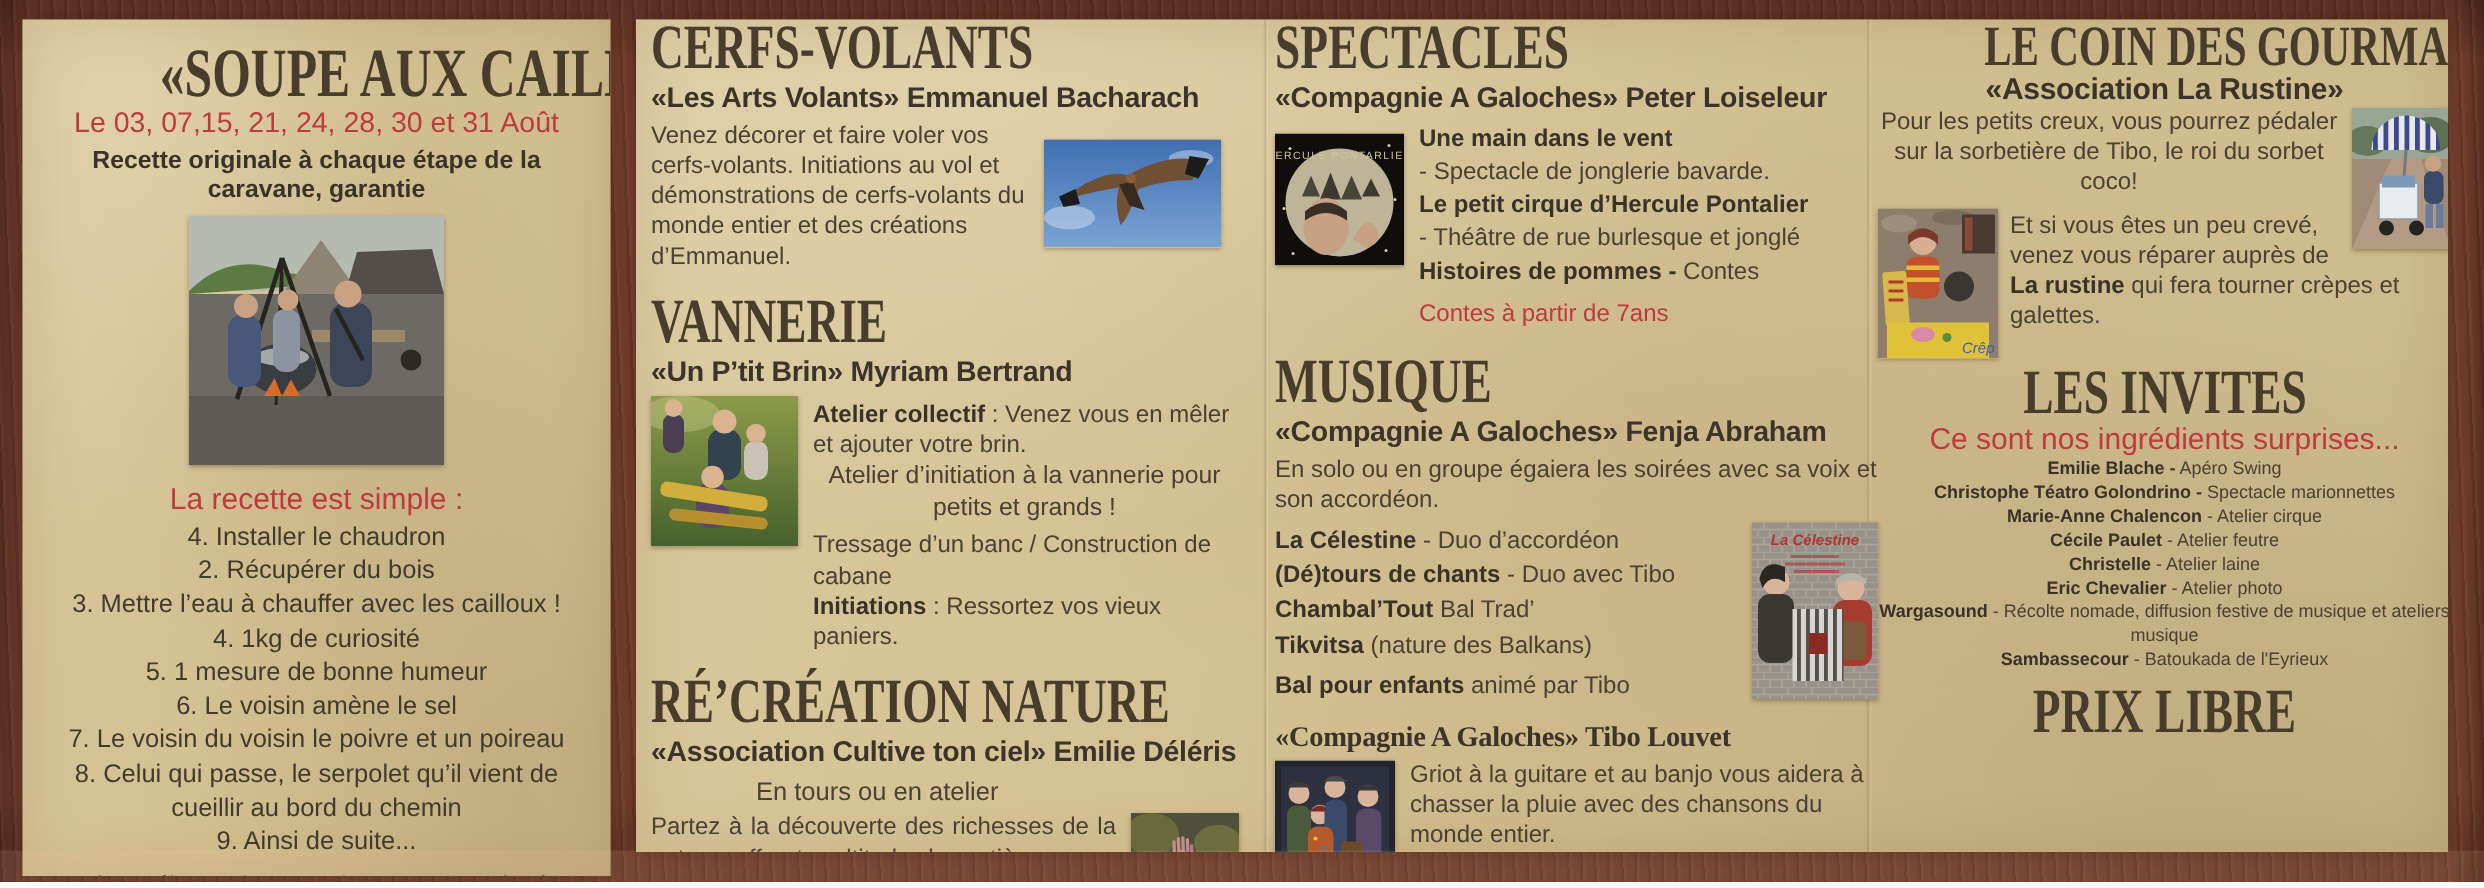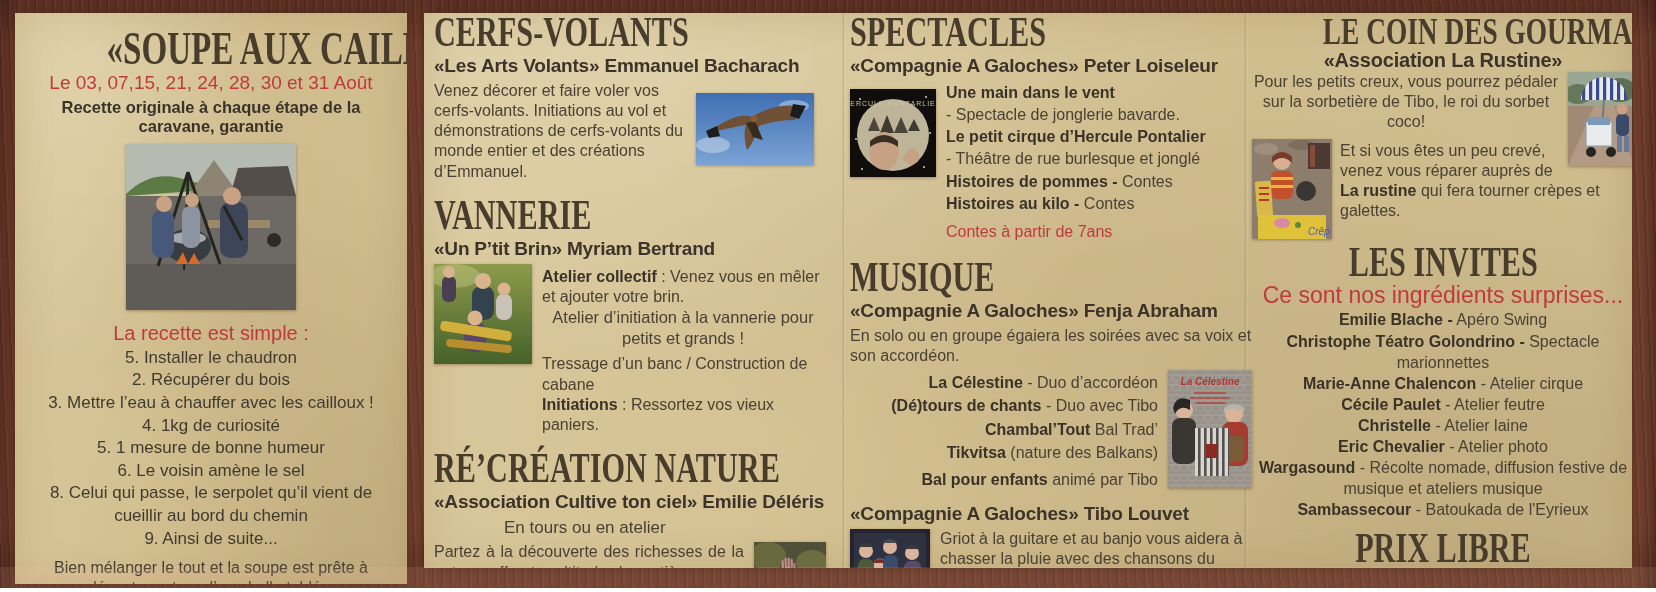--- a/index.html
+++ b/index.html
@@ -244,7 +244,6 @@
           <p class="b bn">Le petit cirque d’Hercule Pontalier</p>
           <p class="b">- Théâtre de rue burlesque et jonglé</p>
           <p class="b"><span class="bn">Histoires de pommes -</span><span> Contes</span></p>
-          <p class="b"><span class="bn">Histoires au kilo -</span><span> Contes</span></p>
           <p class="b red bold" style="margin-top:8px">Contes à partir de 7ans</p>
         </div>
       </div>

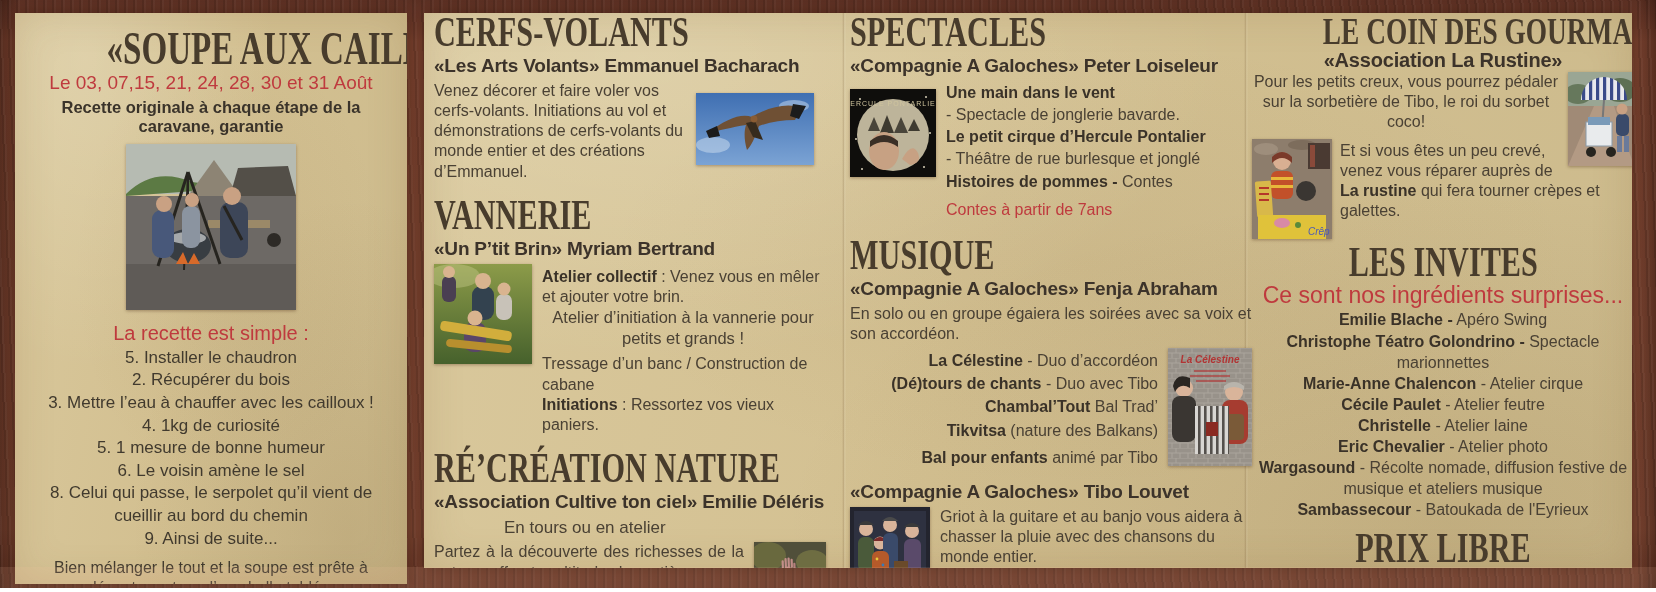--- a/index.html
+++ b/index.html
@@ -384,7 +384,7 @@
       </div>
 
       <h2 class="disp h-main" style="margin-top:4px"><span class="sq sq-c">LES INVITES</span></h2>
-      <p class="red bold" style="font-size:23px">Ce sont nos ingrédients surprises...</p>
+      <p class="red bold" style="font-size:20px">Ce sont nos ingrédients surprises...</p>
       <div style="line-height:1.32;font-size:16px;color:#4a4134">
         <div><span class="bn">Emilie Blache -</span><span> Apéro Swing</span></div>
         <div><span class="bn">Christophe Téatro Golondrino -</span><span> Spectacle marionnettes</span></div>

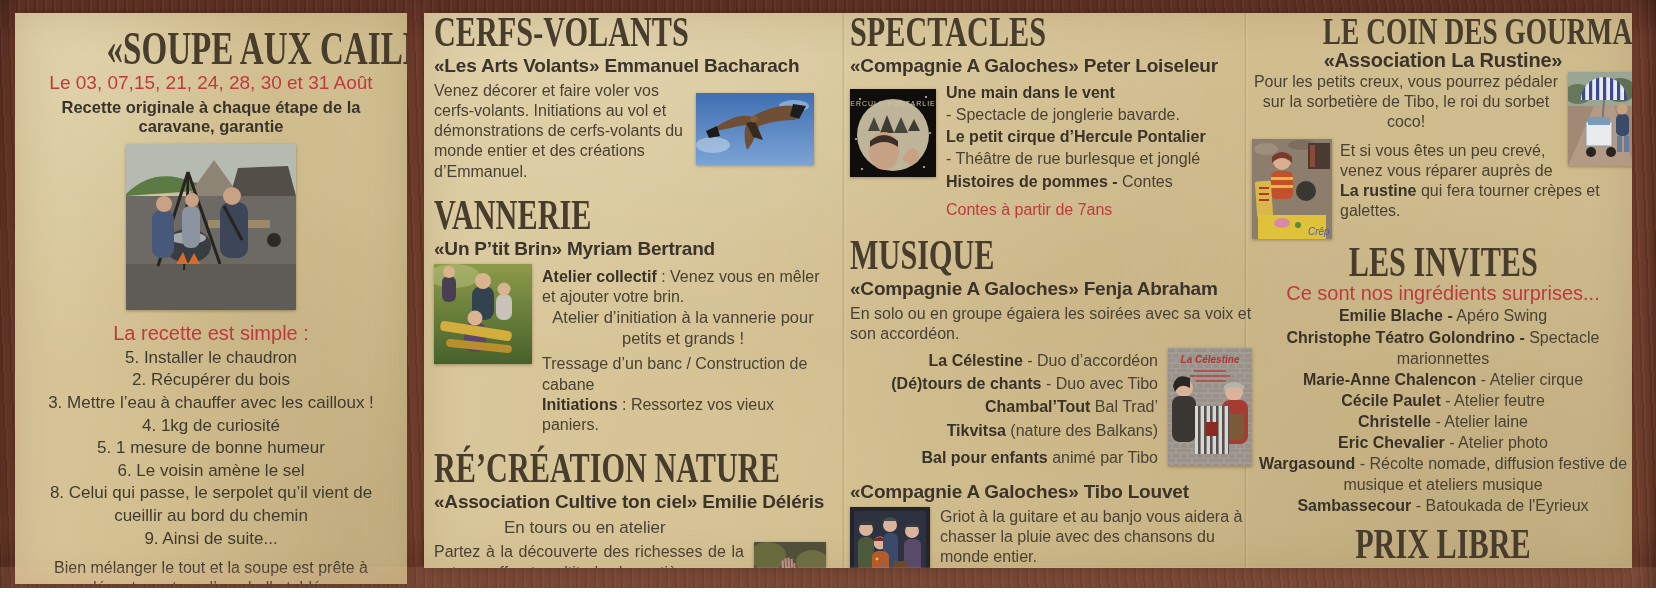--- a/index.html
+++ b/index.html
@@ -385,7 +385,7 @@
 
       <h2 class="disp h-main" style="margin-top:4px"><span class="sq sq-c">LES INVITES</span></h2>
       <p class="red bold" style="font-size:20px">Ce sont nos ingrédients surprises...</p>
-      <div style="line-height:1.32;font-size:16px;color:#4a4134">
+      <div style="line-height:1.32;font-size:12px;color:#4a4134">
         <div><span class="bn">Emilie Blache -</span><span> Apéro Swing</span></div>
         <div><span class="bn">Christophe Téatro Golondrino -</span><span> Spectacle marionnettes</span></div>
         <div><span class="bn">Marie-Anne Chalencon</span><span> - Atelier cirque</span></div>

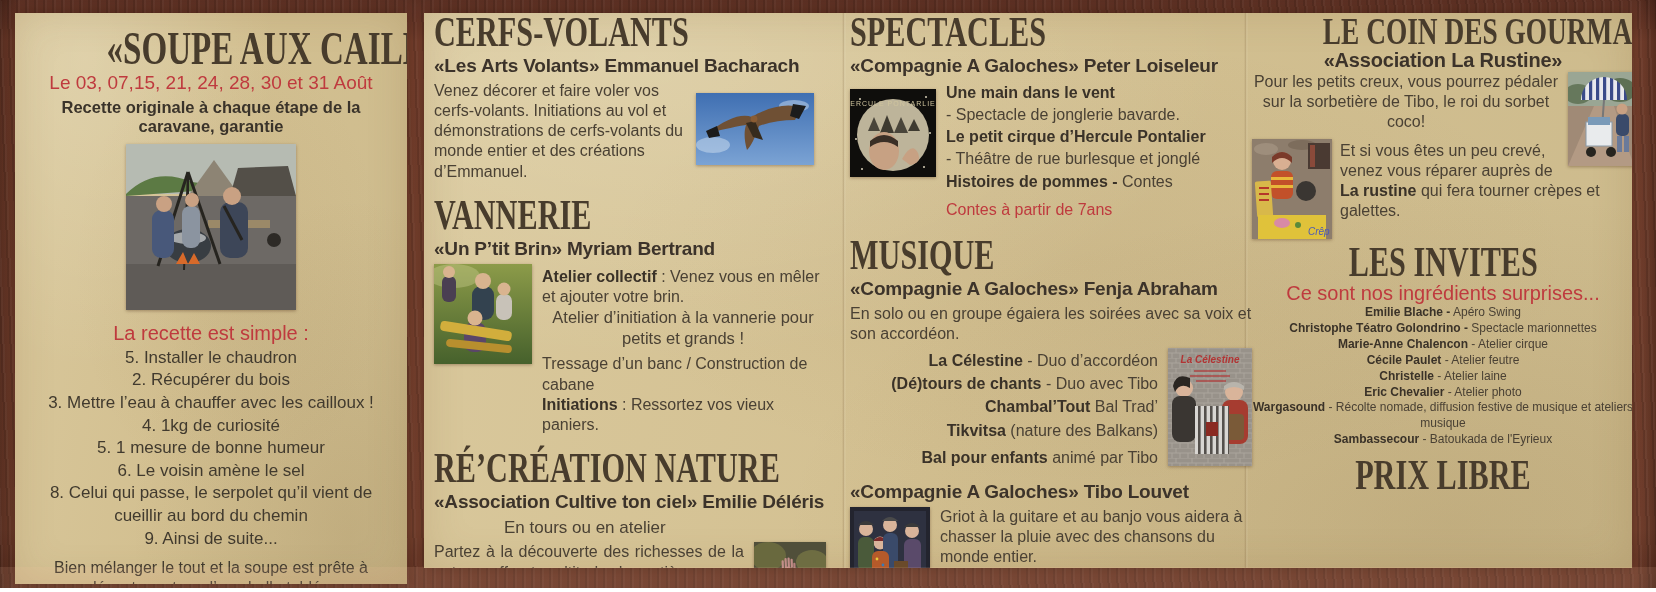--- a/index.html
+++ b/index.html
@@ -102,7 +102,7 @@
 
     <div class="red c1-recipe">La recette est simple :</div>
     <div class="steps">
-      <div>5. Installer le chaudron</div>
+      <div>4. Installer le chaudron</div>
       <div>2. Récupérer du bois</div>
       <div>3. Mettre l’eau à chauffer avec les cailloux !</div>
       <div>4. 1kg de curiosité</div>

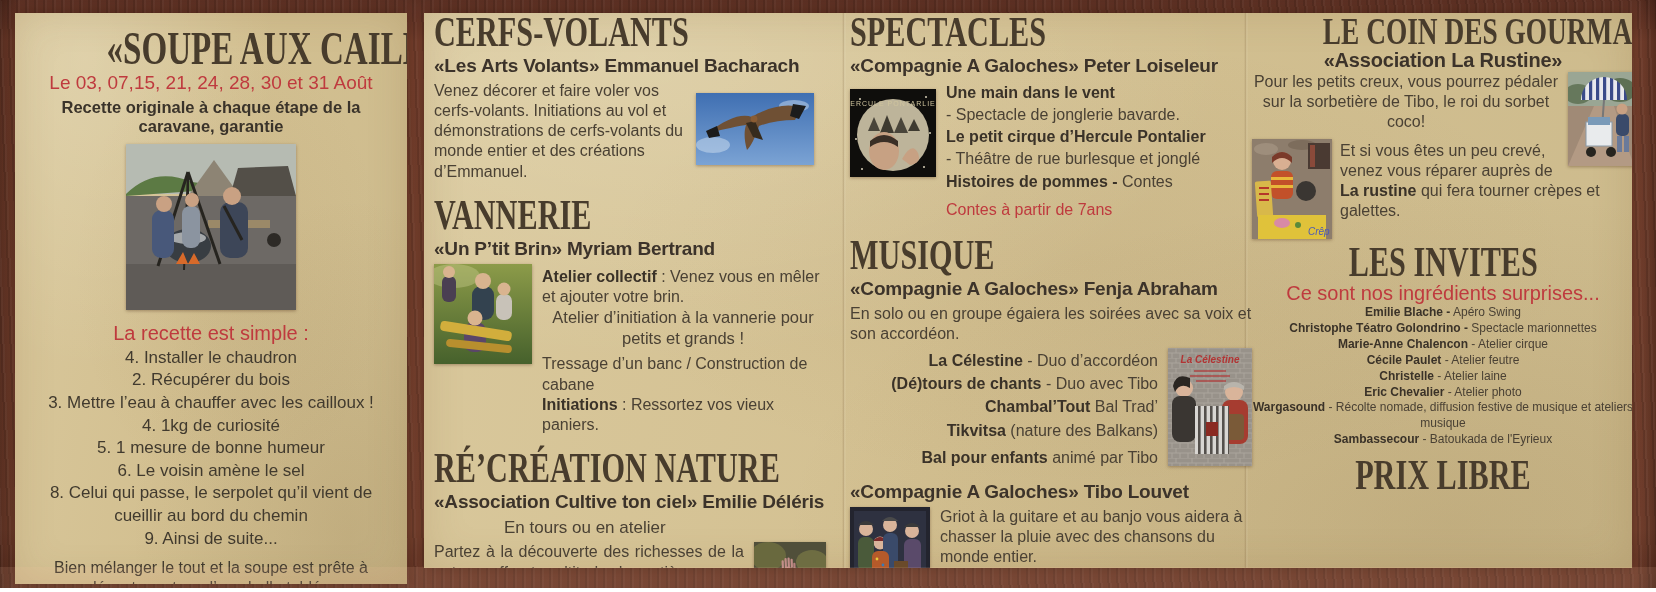--- a/index.html
+++ b/index.html
@@ -57,7 +57,7 @@
 
   .pad-top{}
   .mt6{margin-top:6px;} .mt10{margin-top:10px;} .mt14{margin-top:14px;} .mt3{margin-top:3px;}
-  .acts p{margin:3px 0;text-align:right;}
+  .acts p{margin:3px 0;}
   .list p{margin:2px 0;}
   svg text{font-family:"Liberation Sans",sans-serif;}
 </style>

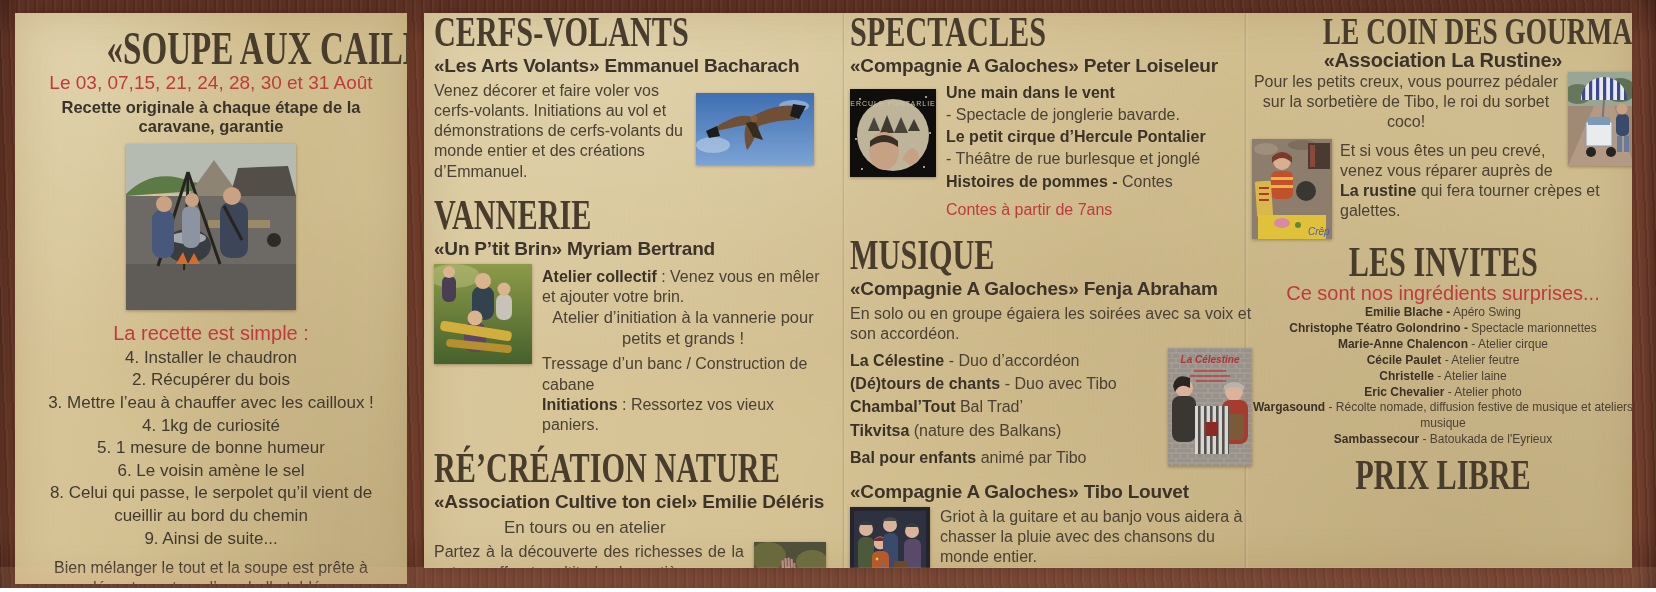--- a/index.html
+++ b/index.html
@@ -108,6 +108,7 @@
       <div>4. 1kg de curiosité</div>
       <div>5. 1 mesure de bonne humeur</div>
       <div>6. Le voisin amène le sel</div>
+      <div>7. Le voisin du voisin le poivre et un poireau</div>
       <div>8. Celui qui passe, le serpolet qu’il vient de cueillir au bord du chemin</div>
       <div>9.  Ainsi de suite...</div>
     </div>

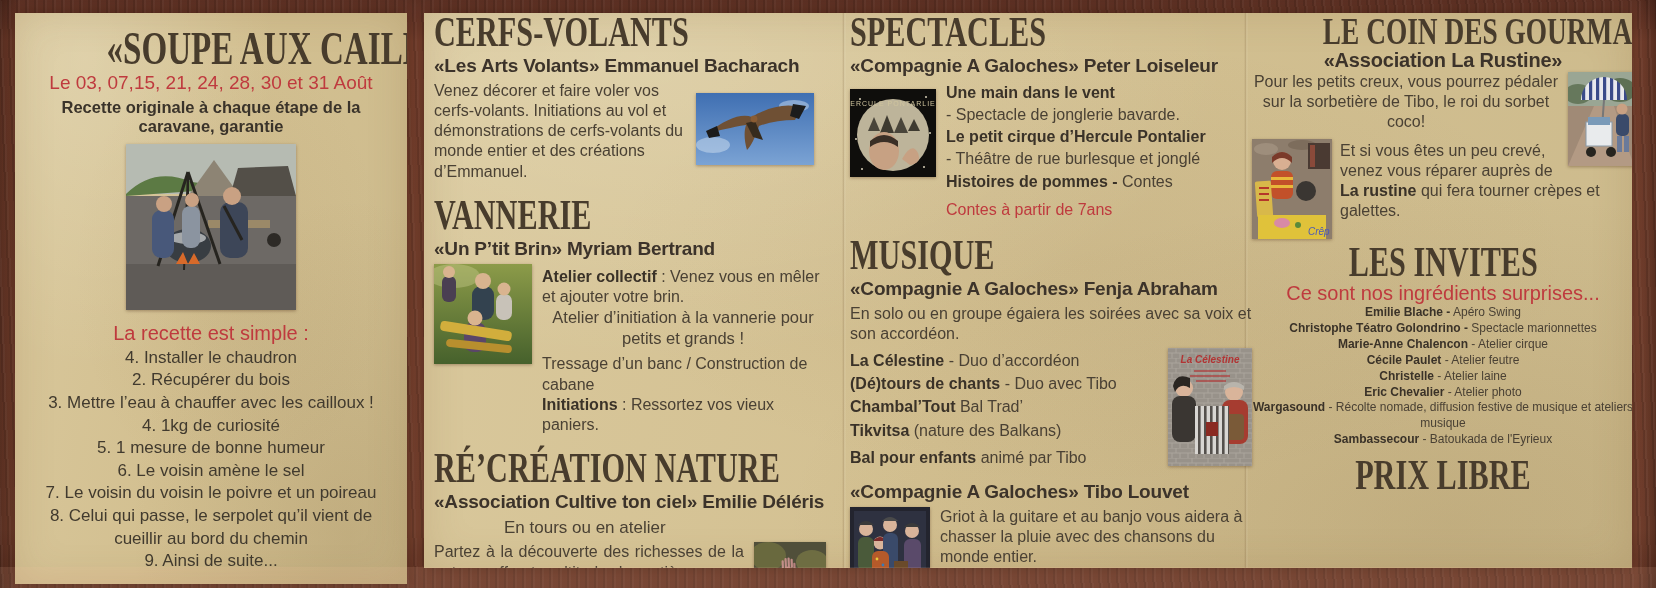--- a/index.html
+++ b/index.html
@@ -56,7 +56,7 @@
   .c1-mix{font-size:16px;color:#413a2e;margin-top:8px;line-height:1.25;}
 
   .pad-top{}
-  .mt6{margin-top:6px;} .mt10{margin-top:10px;} .mt14{margin-top:14px;} .mt3{margin-top:3px;}
+  .mt6{margin-top:6px;} .mt10{margin-top:10px;font-family:Liberation Serif, serif;} .mt14{margin-top:14px;} .mt3{margin-top:3px;}
   .acts p{margin:3px 0;}
   .list p{margin:2px 0;}
   svg text{font-family:"Liberation Sans",sans-serif;}

